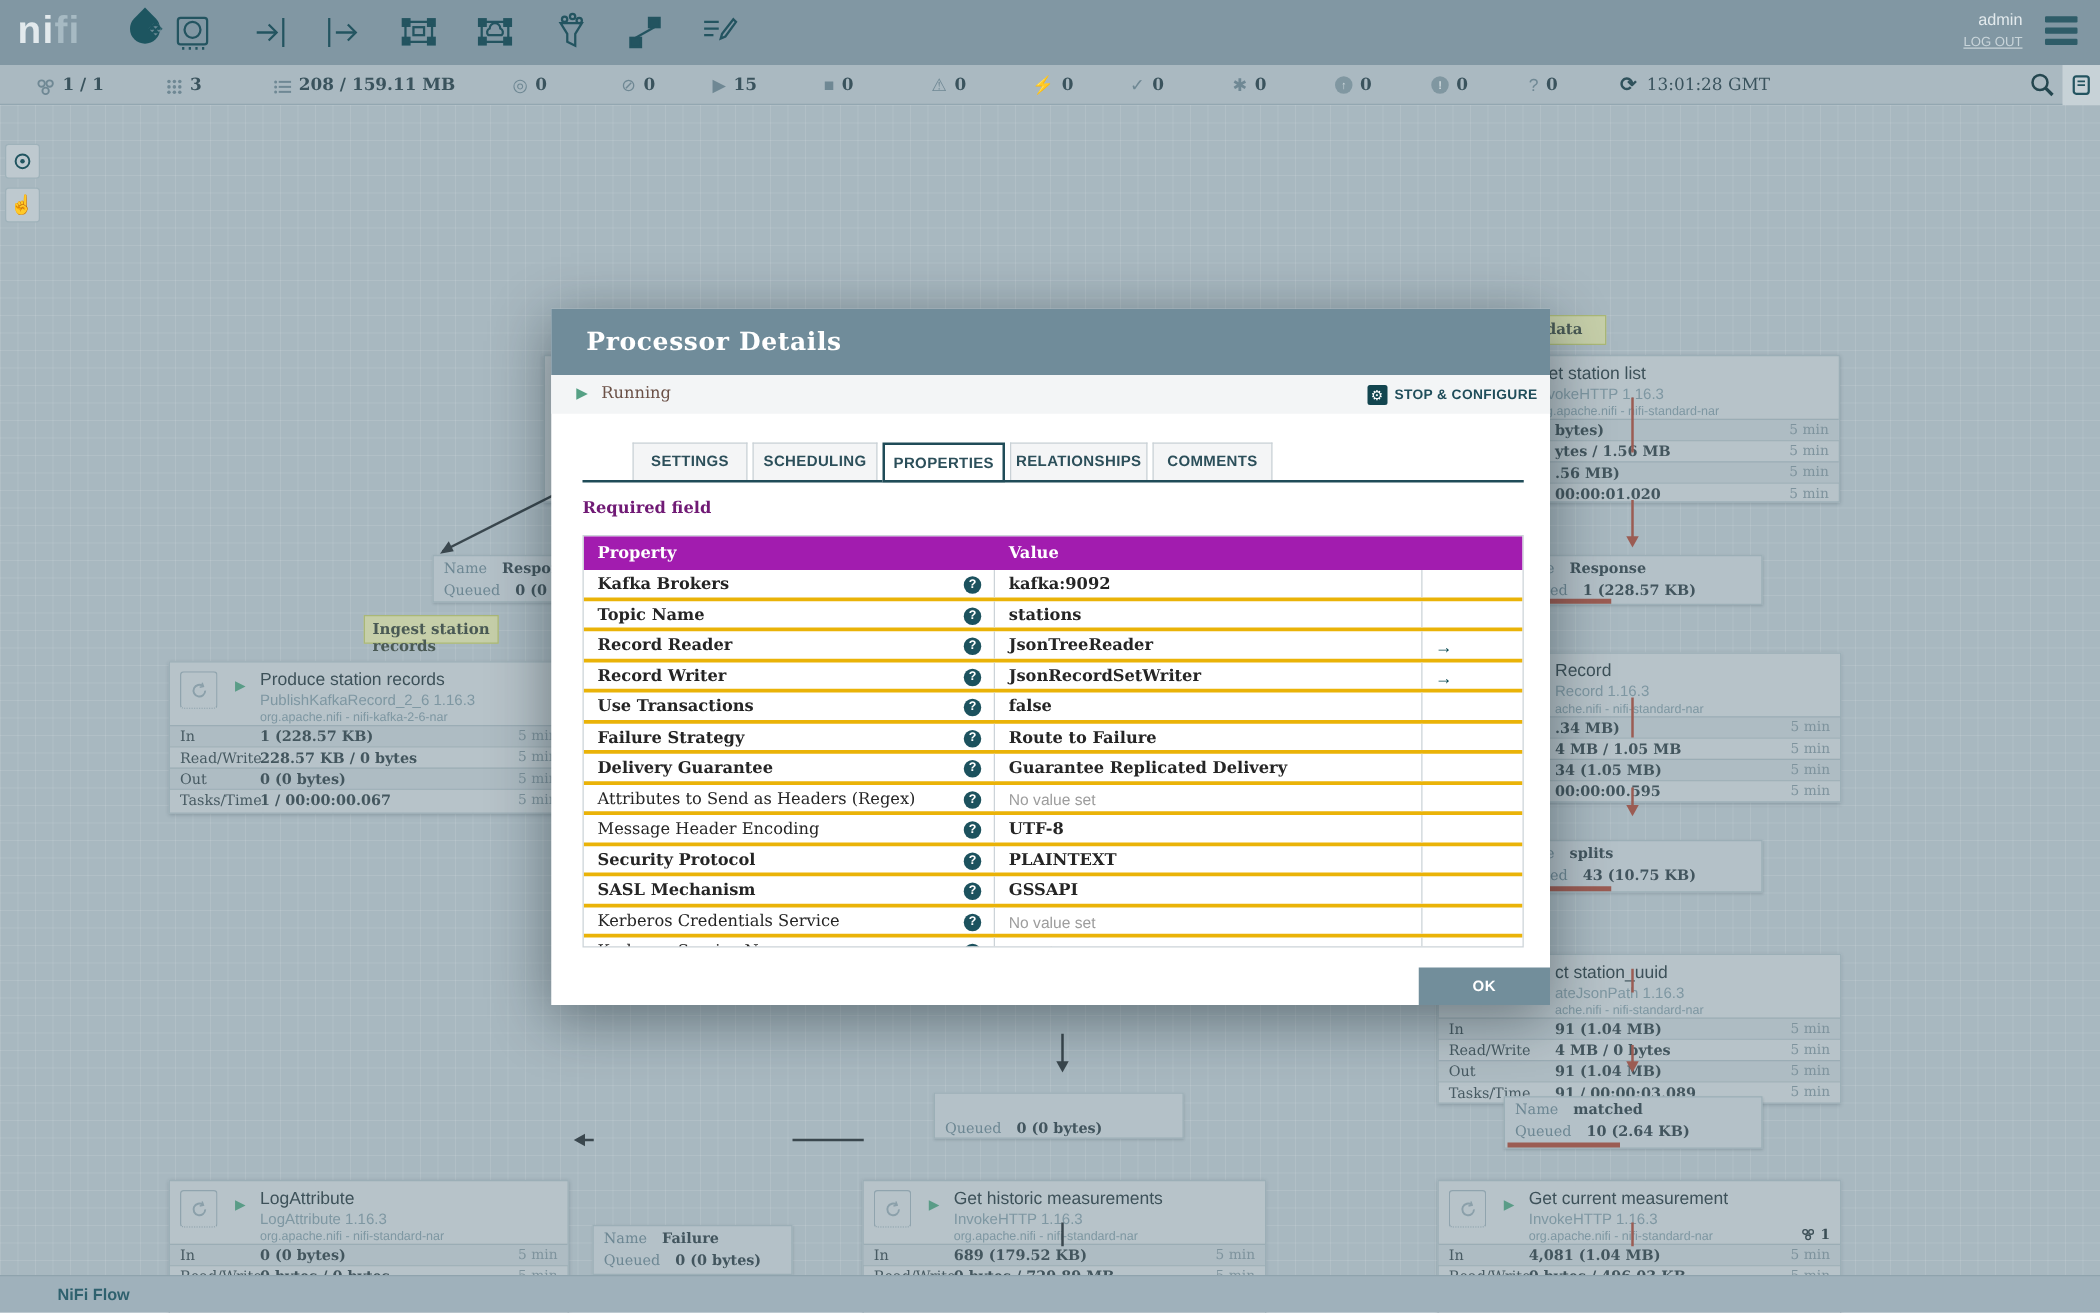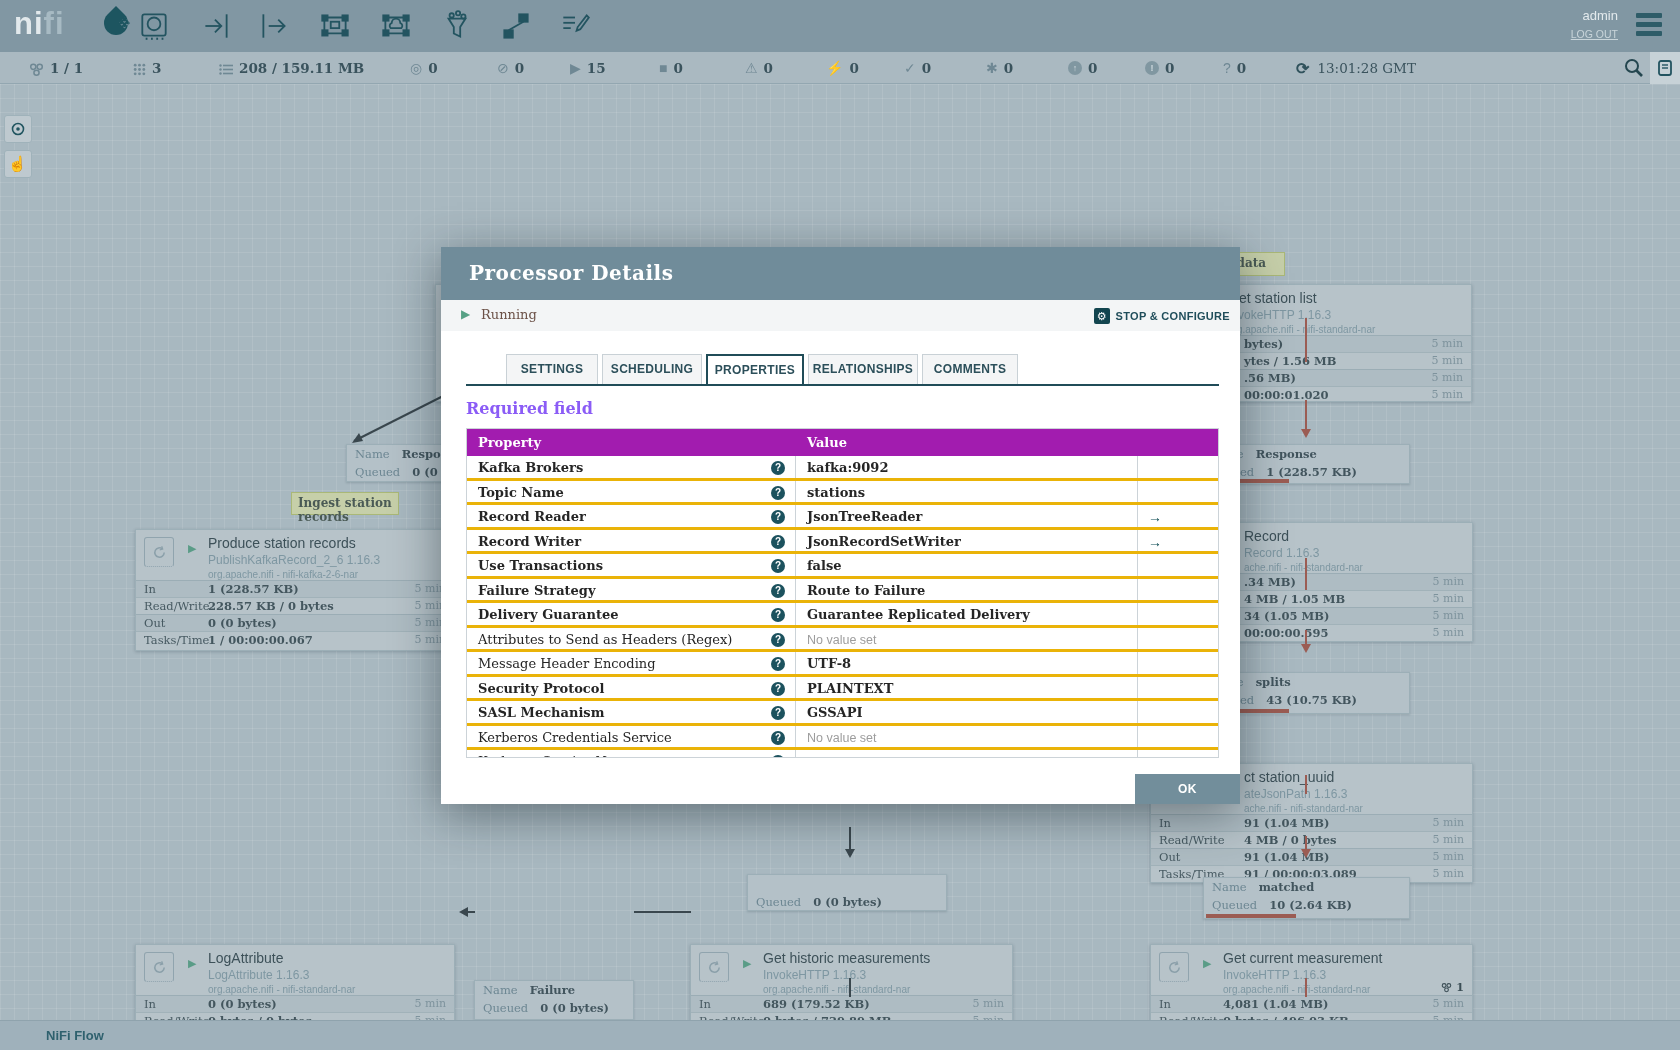--- a/index.html
+++ b/index.html
@@ -103,7 +103,7 @@
   #tabline { position:absolute; left:25px; top:137px; width:753px; height:2px; background:#204c58; }
 
   #reqnote { position:absolute; left:25px; top:152px; font-family:"DejaVu Serif", serif; font-weight:bold;
-             font-size:16px; color:#8b5cf6; }
+             font-size:13px; color:#701a75; }
 
   #ptable { position:absolute; left:25px; top:181px; width:753px; height:330px; overflow:hidden;
             border:1px solid #ccd3d8; }

